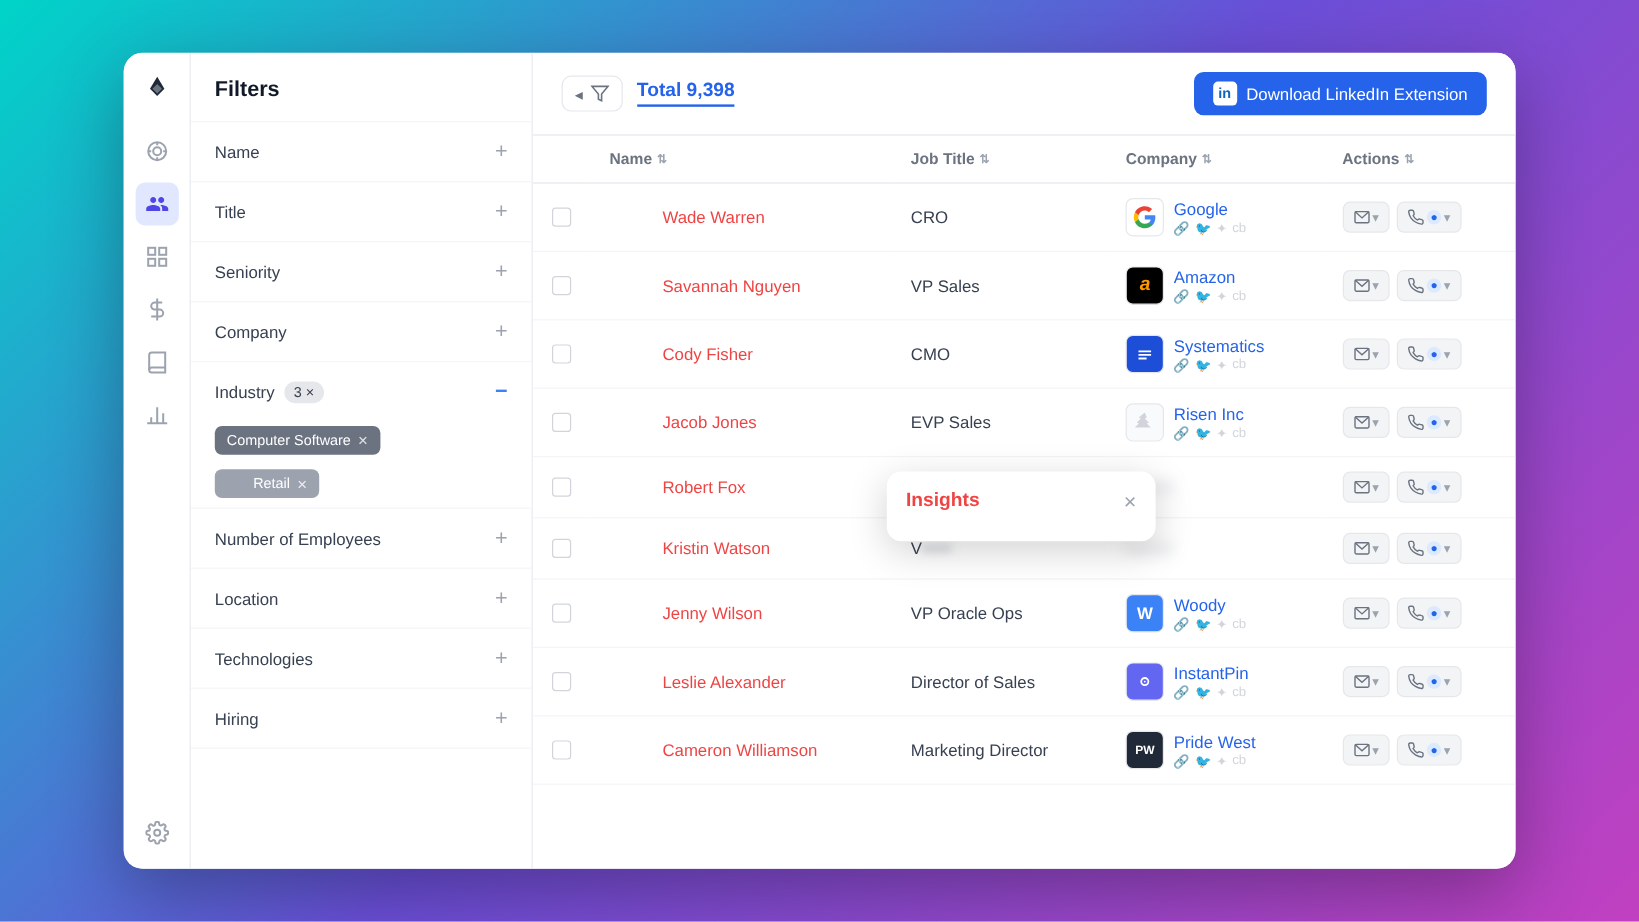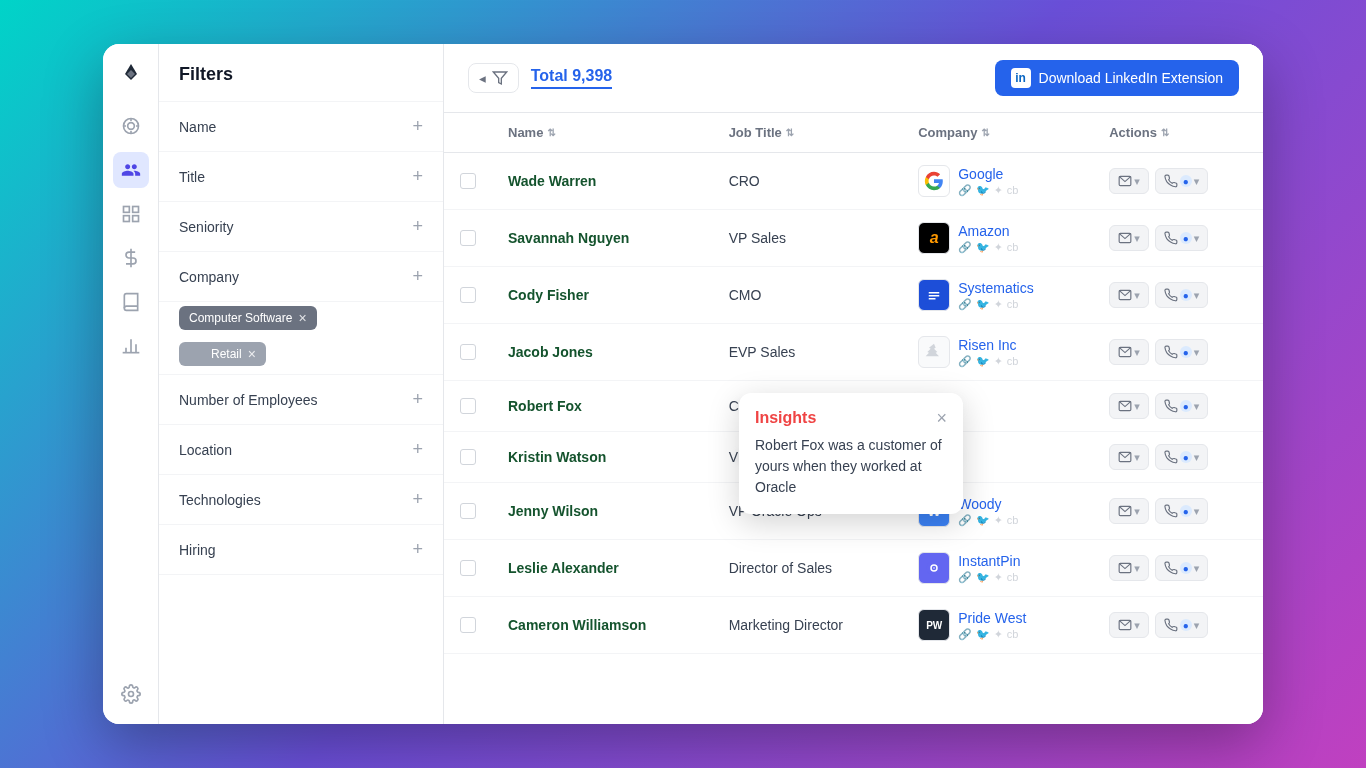--- a/index.html
+++ b/index.html
@@ -265,9 +265,10 @@
       gap: 10px;
     }
     .person-name {
-      color: #14532d;
-      font-weight: 700;
-      cursor: pointer;
+      color: #ef4444;
+      font-weight: 400;
+      cursor: pointer;
+      margin-left: 44px;
     }
     .job-title { color: #374151; }
     .company-cell {

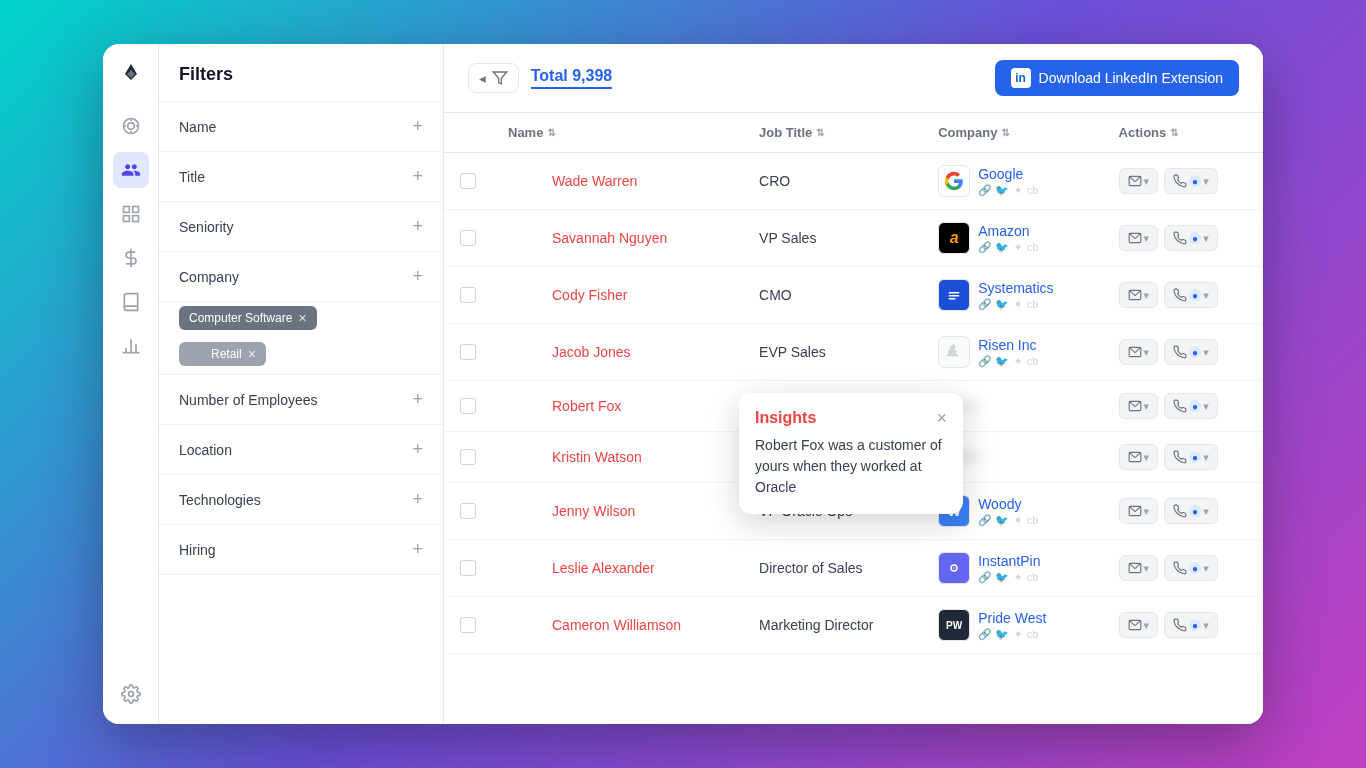--- a/index.html
+++ b/index.html
@@ -449,6 +449,13 @@
     </div>
 
     <div class="industry-section">
+      <div class="industry-header">
+        <div class="industry-header-left">
+          <span class="filter-row-label">Industry</span>
+          <span class="industry-badge">3 ×</span>
+        </div>
+        <span class="filter-minus">−</span>
+      </div>
       <div class="tag-container">
         <span class="tag">
           <span>Computer Software</span>

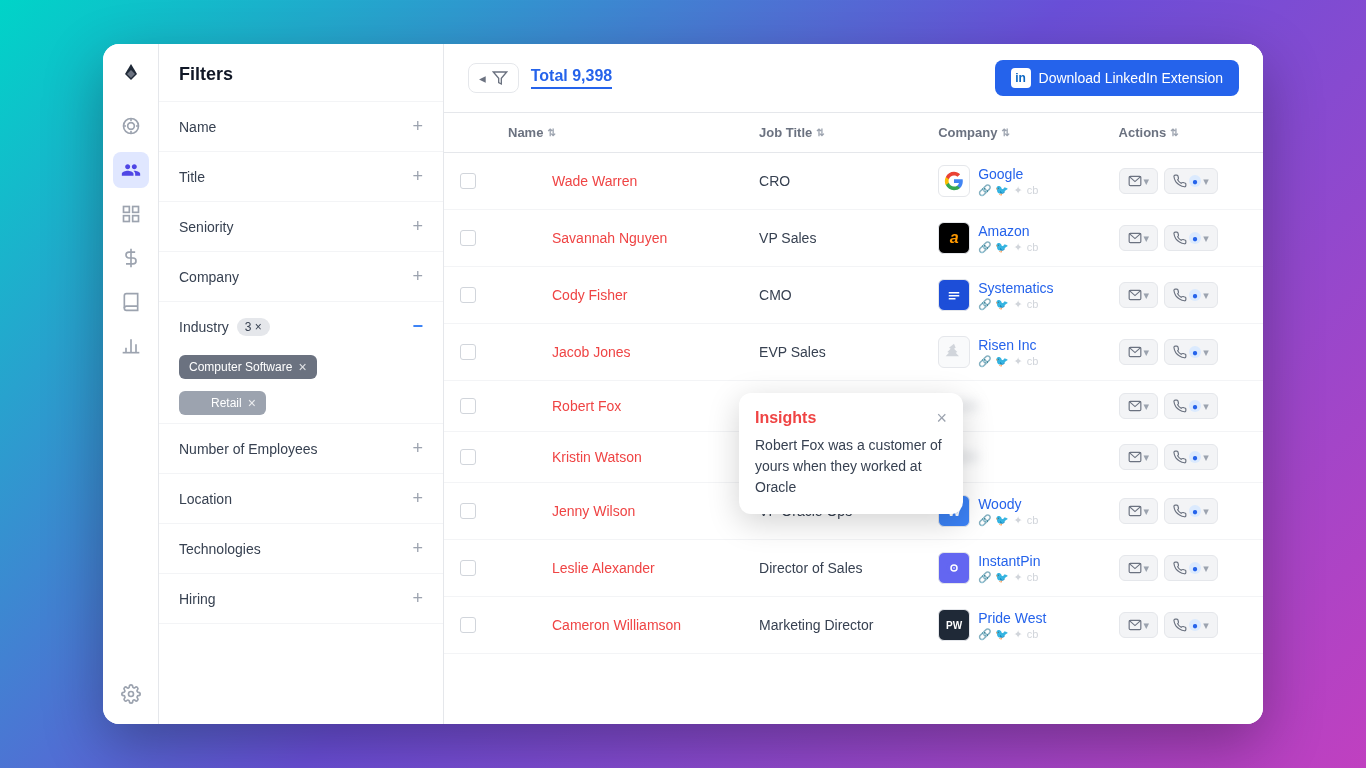--- a/index.html
+++ b/index.html
@@ -964,7 +964,6 @@
           <span class="insights-title">Insights</span>
           <span class="insights-close">×</span>
         </div>
-        <div class="insights-body">Robert Fox was a customer of yours when they worked at Oracle</div>
       </div>
     </div>
   </div>

